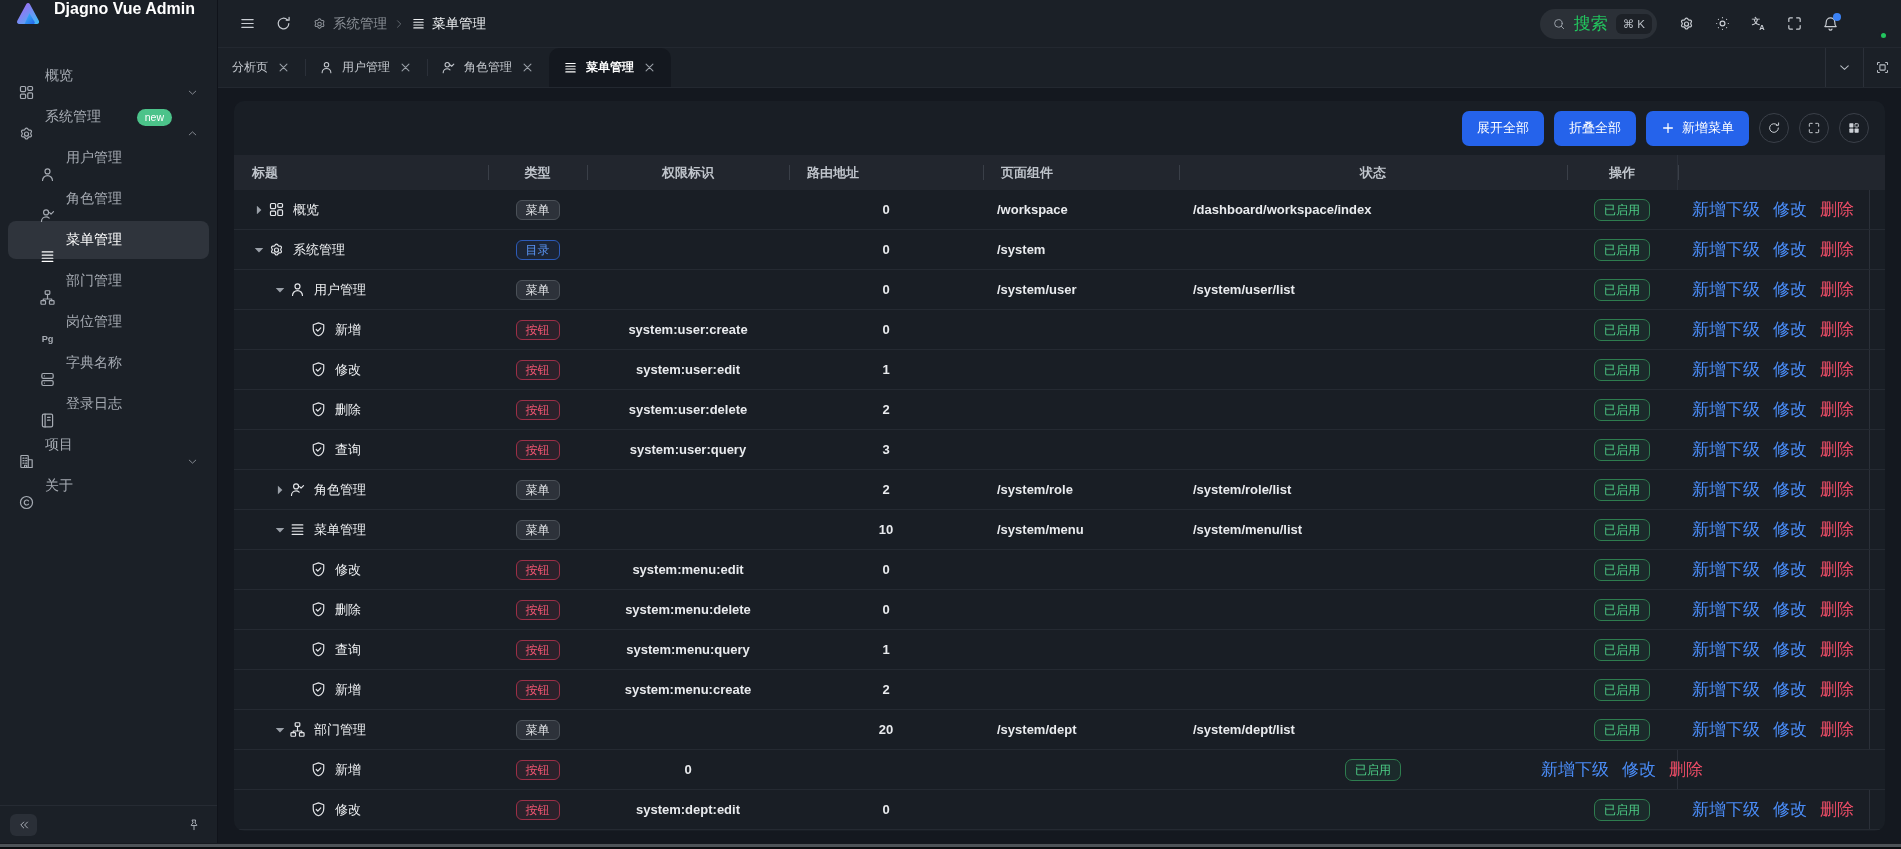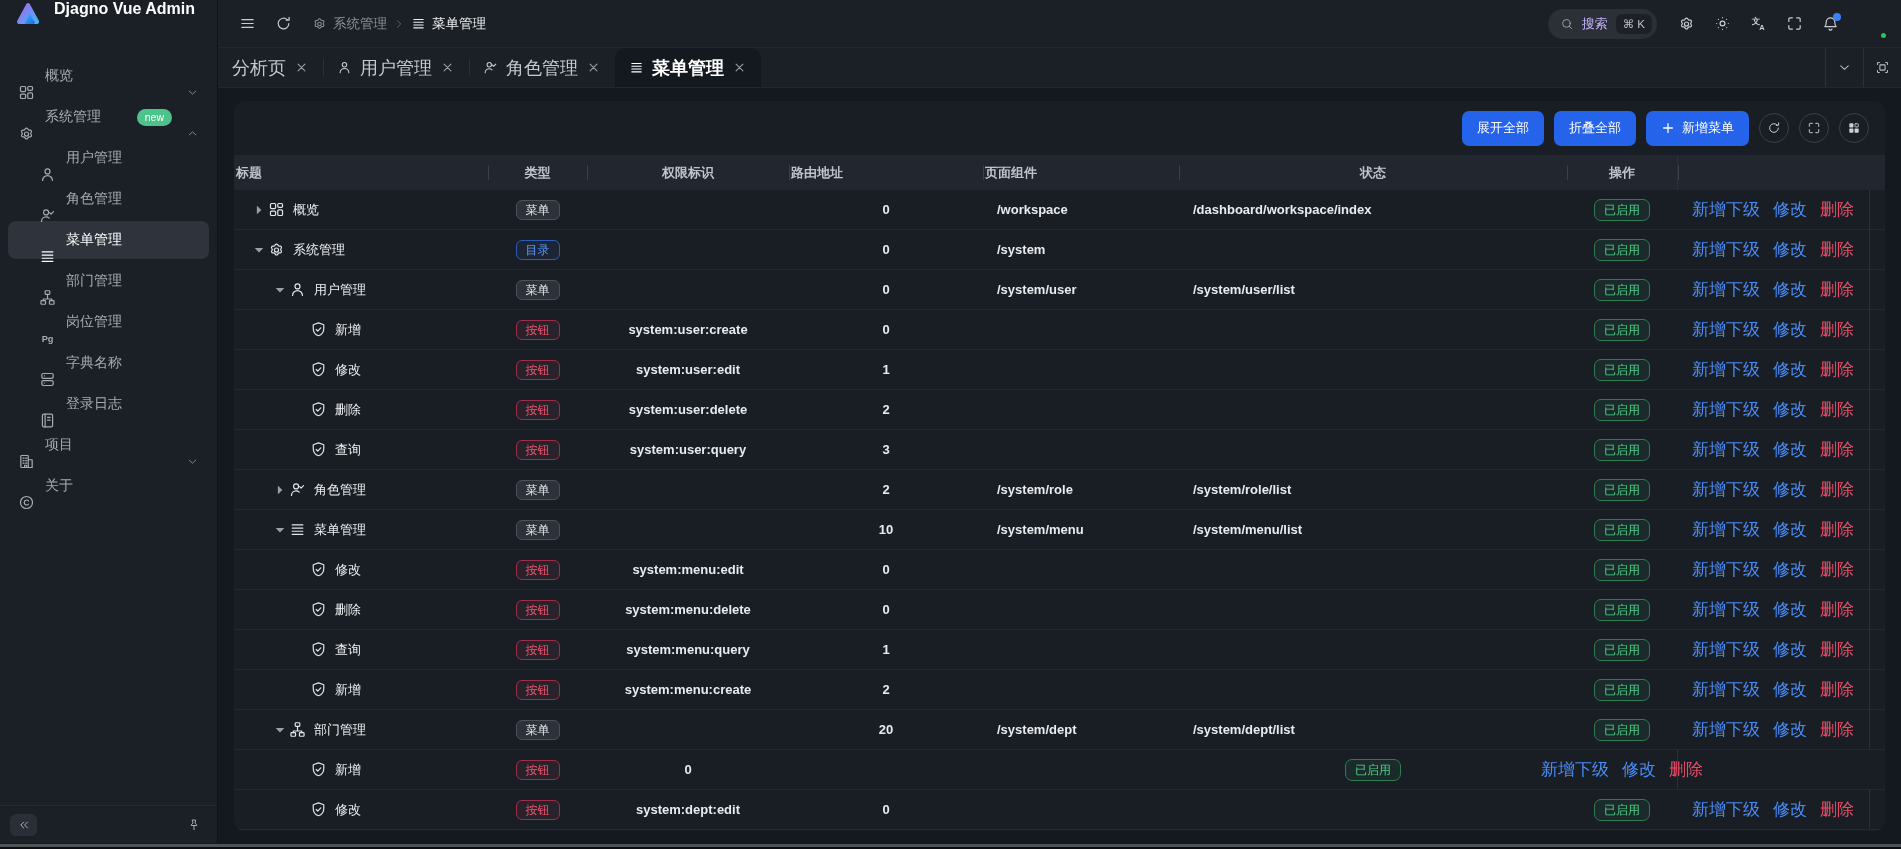--- a/index.html
+++ b/index.html
@@ -40,7 +40,7 @@
   .topbar .spring { flex:1; }
   .search-pill { height:30px; background:#2b3037; border-radius:15px; display:flex; align-items:center; gap:8px; padding:0 5px 0 12px; cursor:pointer; margin-right:8px; }
   .search-pill .ic { width:14px; height:14px; color:#9aa0a8; }
-  .search-text { color:#c4b5fd; font-size:13px; }
+  .search-text { color:#22c55e; font-size:17px; }
   .kbd { background:#1d2127; border-radius:6px; color:#b9bec5; font-size:11.5px; padding:3px 7px; }
   .avatar-wrap { position:relative; width:30px; height:30px; margin-left:6px; flex:none; cursor:pointer; }
   .avatar { width:30px; height:30px; border-radius:50%; background:radial-gradient(circle at 35% 30%,#f6d9c4 0 35%,#efb9c8 60%,#e39bb4 100%); }

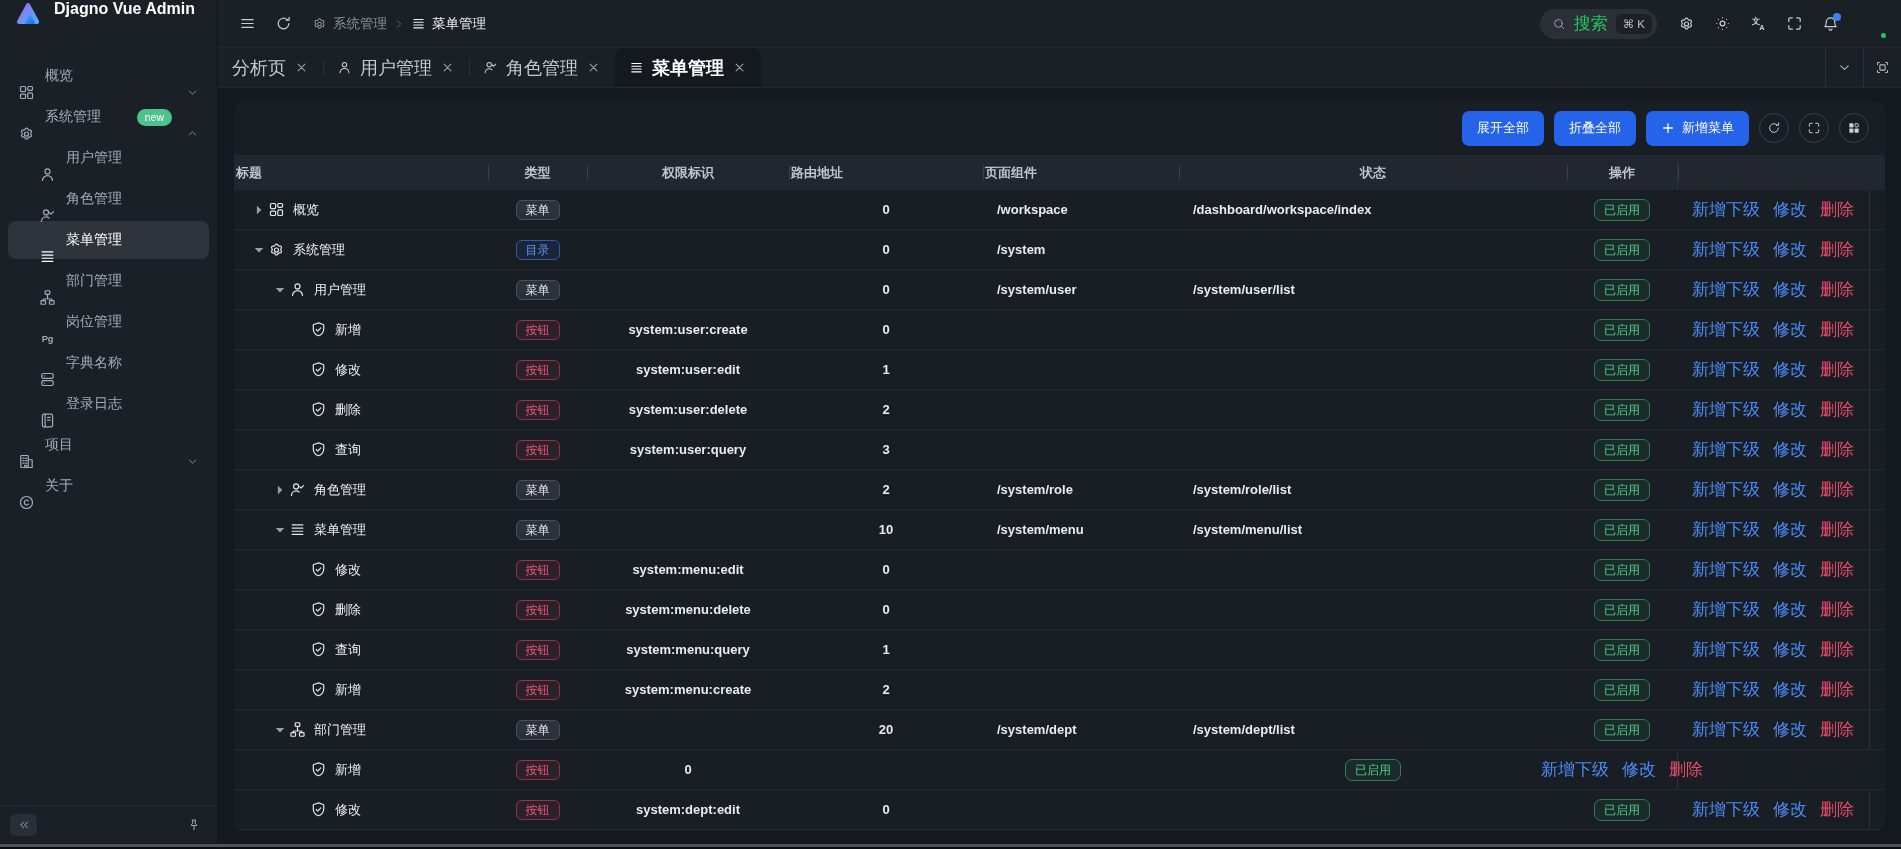--- a/index.html
+++ b/index.html
@@ -51,7 +51,7 @@
   
   .tabsbar { height:40px; flex:none; background:#1b2027; display:flex; align-items:stretch; border-bottom:1px solid #232830; }
   .tabs { flex:1; display:flex; align-items:stretch; overflow:hidden; }
-  .tab { display:flex; align-items:center; gap:8px; padding:0 14px; font-size:18px; color:#c6cad0; cursor:pointer; position:relative; white-space:nowrap; }
+  .tab { display:flex; align-items:center; gap:8px; padding:0 14px; font-size:12px; color:#c6cad0; cursor:pointer; position:relative; white-space:nowrap; }
   .tab:not(.active):not(:first-child)::before { content:""; position:absolute; left:0; top:11px; bottom:11px; width:1px; background:#2b3039; }
   .tab.active { background:#14181f; color:#fff; border-radius:10px 10px 0 0; font-weight:600; }
   .tab .ic { width:15px; height:15px; }

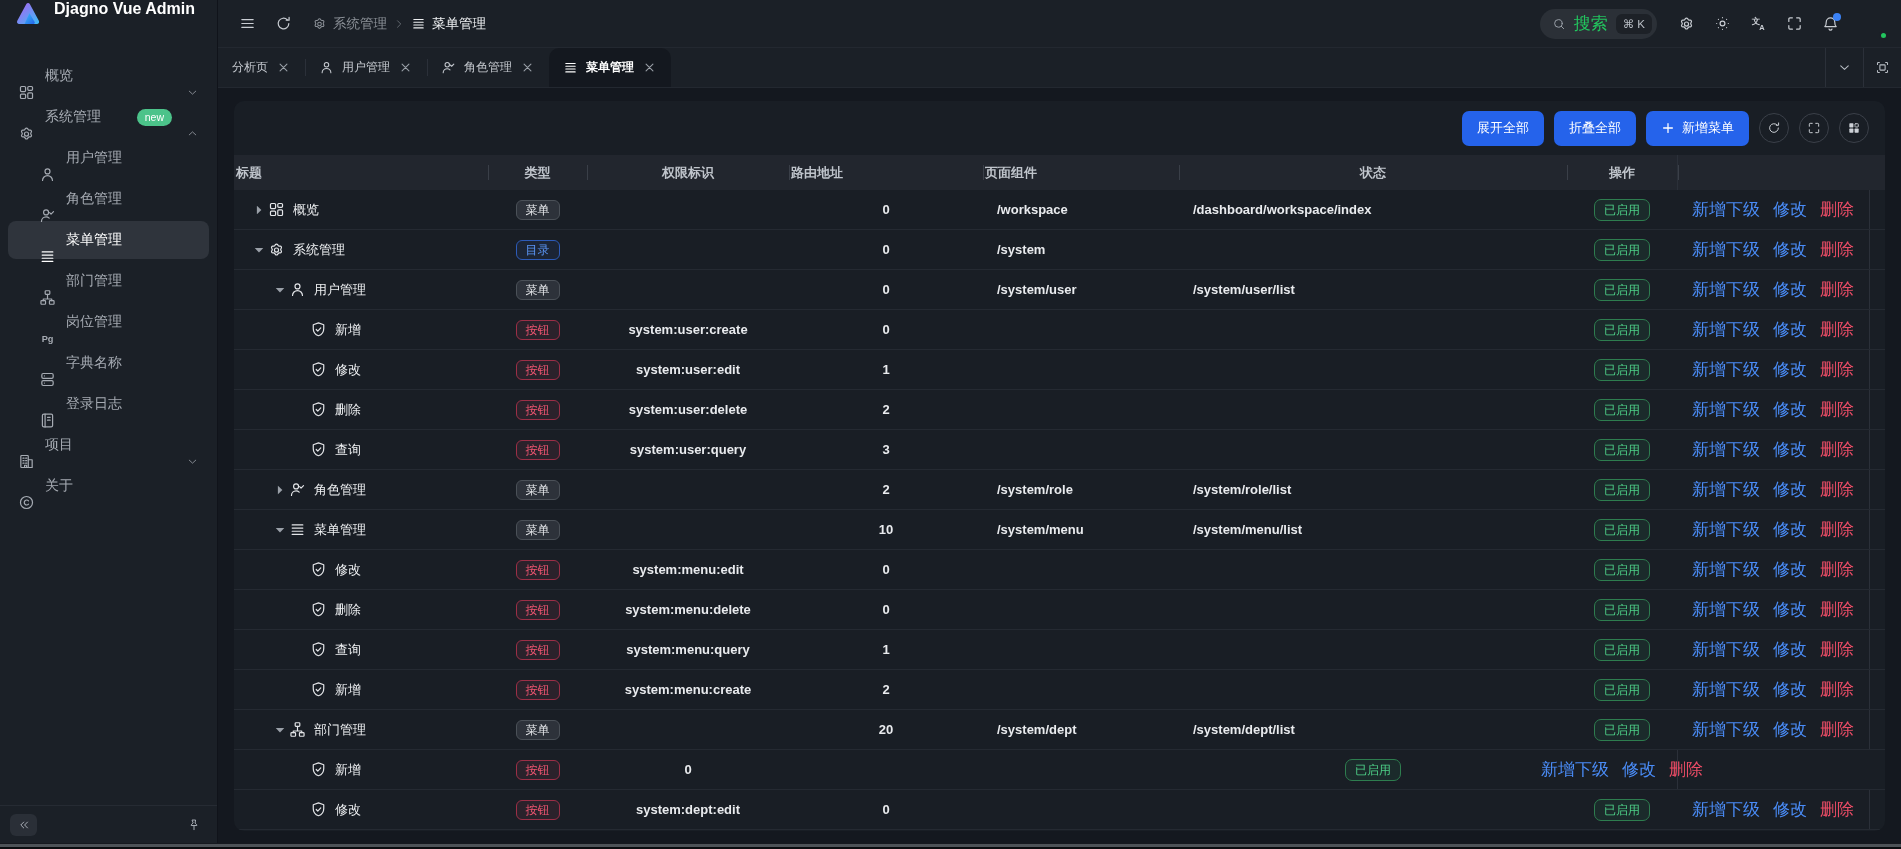--- a/index.html
+++ b/index.html
@@ -74,7 +74,7 @@
   .grid { display:grid; grid-template-columns:254px 99px 202px 194px 196px 388px 110px 192px 1fr; align-items:center; }
   .thead { height:35px; background:#22262e; color:#bfc4cb; font-size:13px; font-weight:600; flex:none; }
   .th { position:relative; height:100%; display:flex; align-items:center; justify-content:center; }
-  .th.left { justify-content:flex-start; padding-left:2px; }
+  .th.left { justify-content:flex-start; padding-left:18px; }
   .th:not(:first-child)::before { content:""; position:absolute; left:0; top:10px; bottom:10px; width:1px; background:#3a3f48; }
   .tbody { flex:1; overflow:hidden; }
   .tr { height:40px; border-bottom:1px solid #252a32; font-size:13px; }

